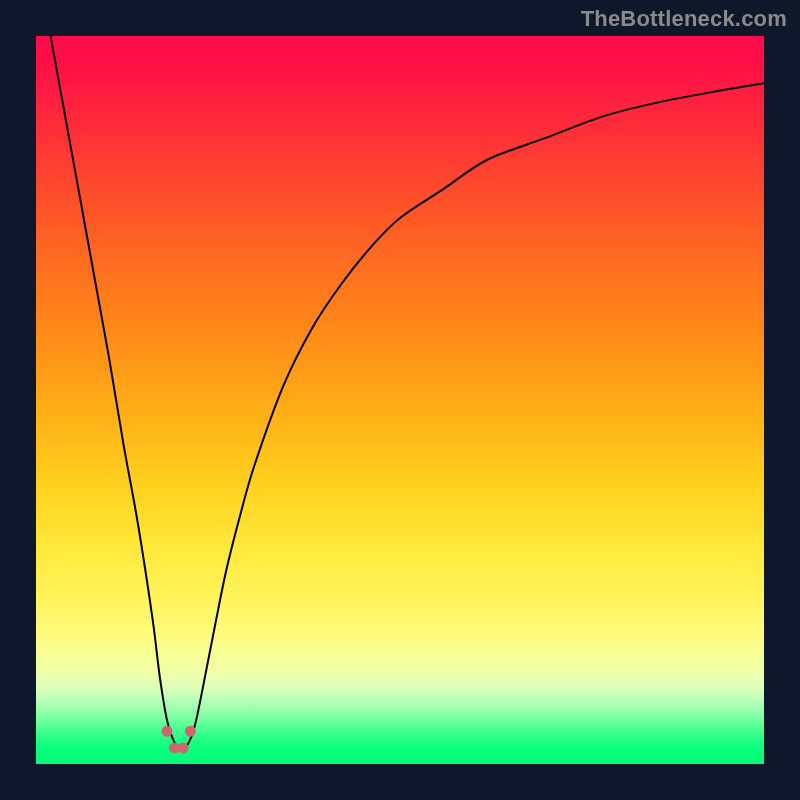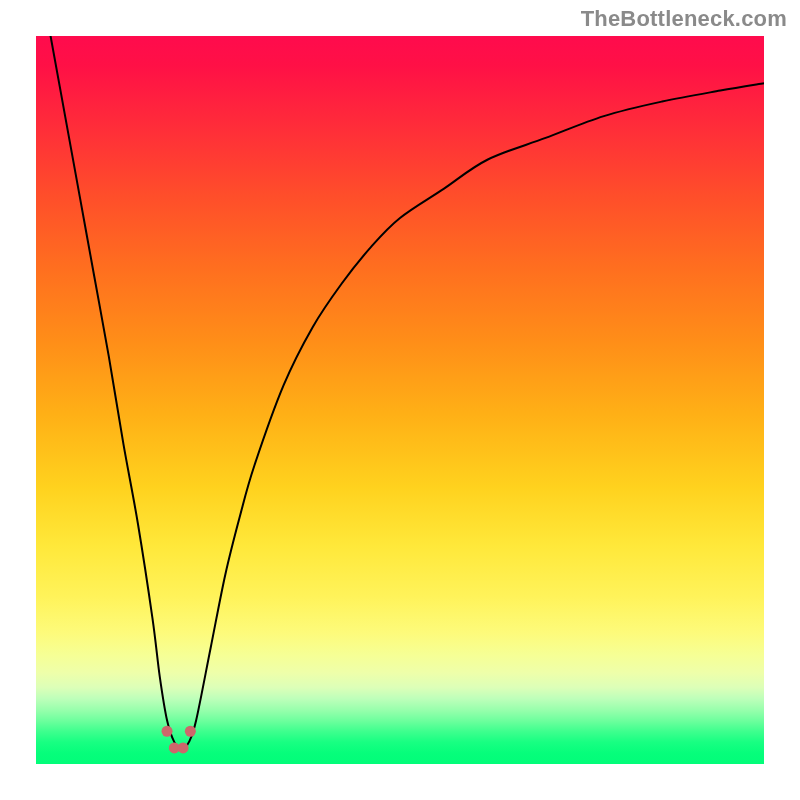--- a/index.html
+++ b/index.html
@@ -16,7 +16,7 @@
     top: 0;
     width: 800px;
     height: 800px;
-    background: #ffffff;
+    background: #0f172a;
   }
   .plot {
     position: absolute;

